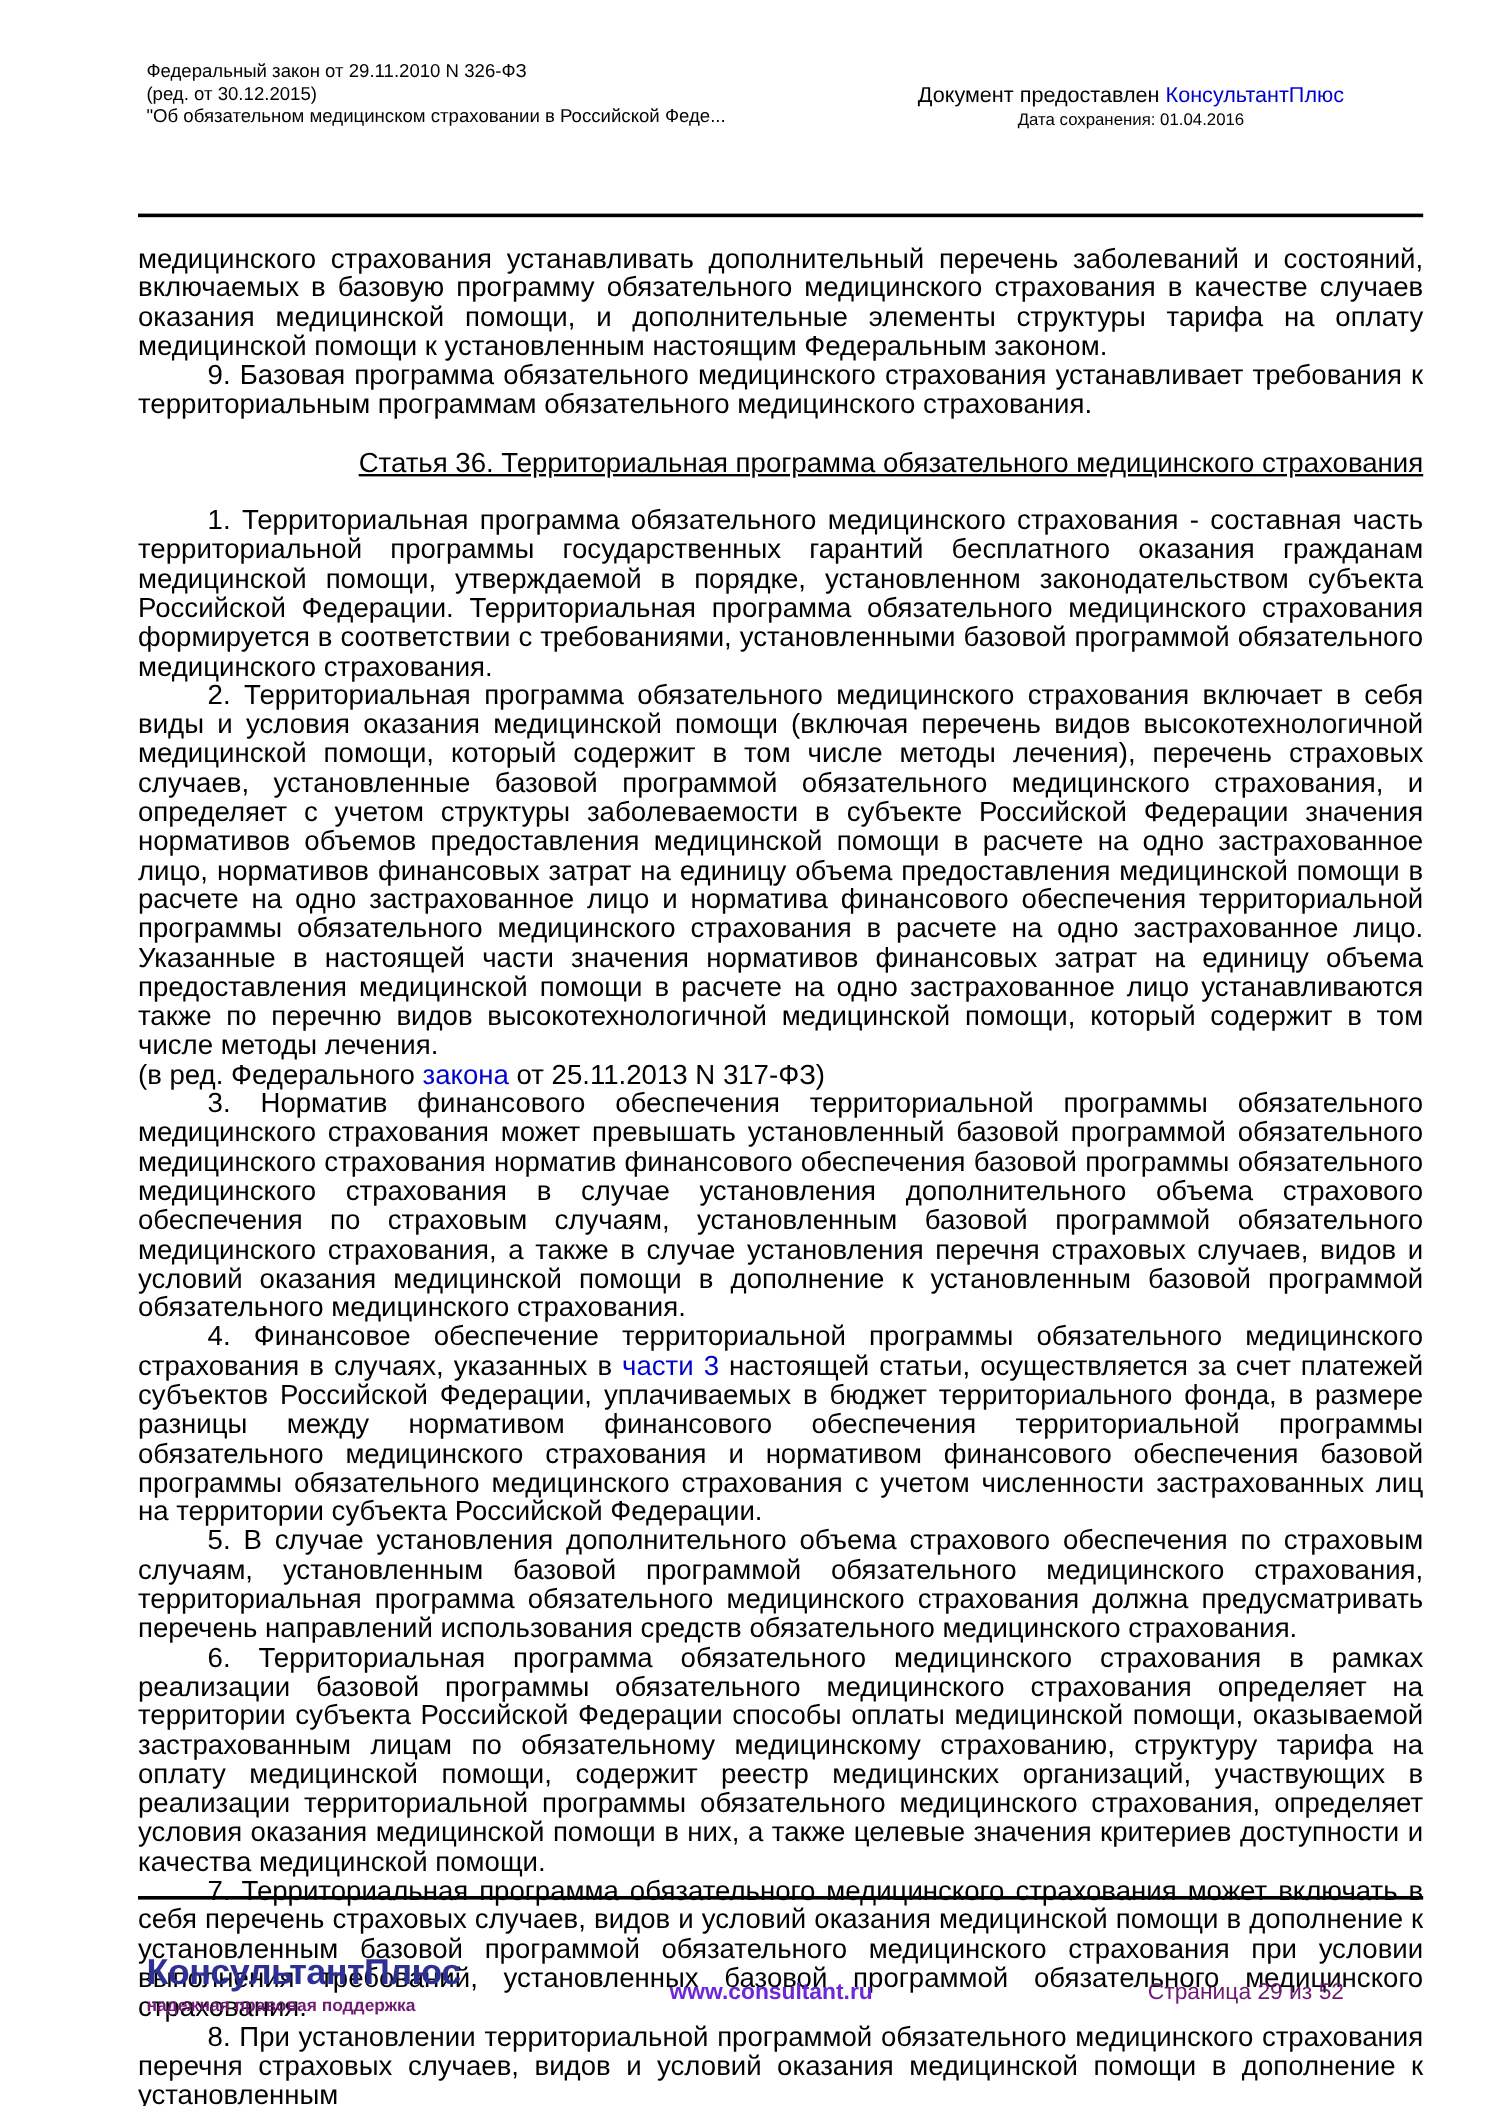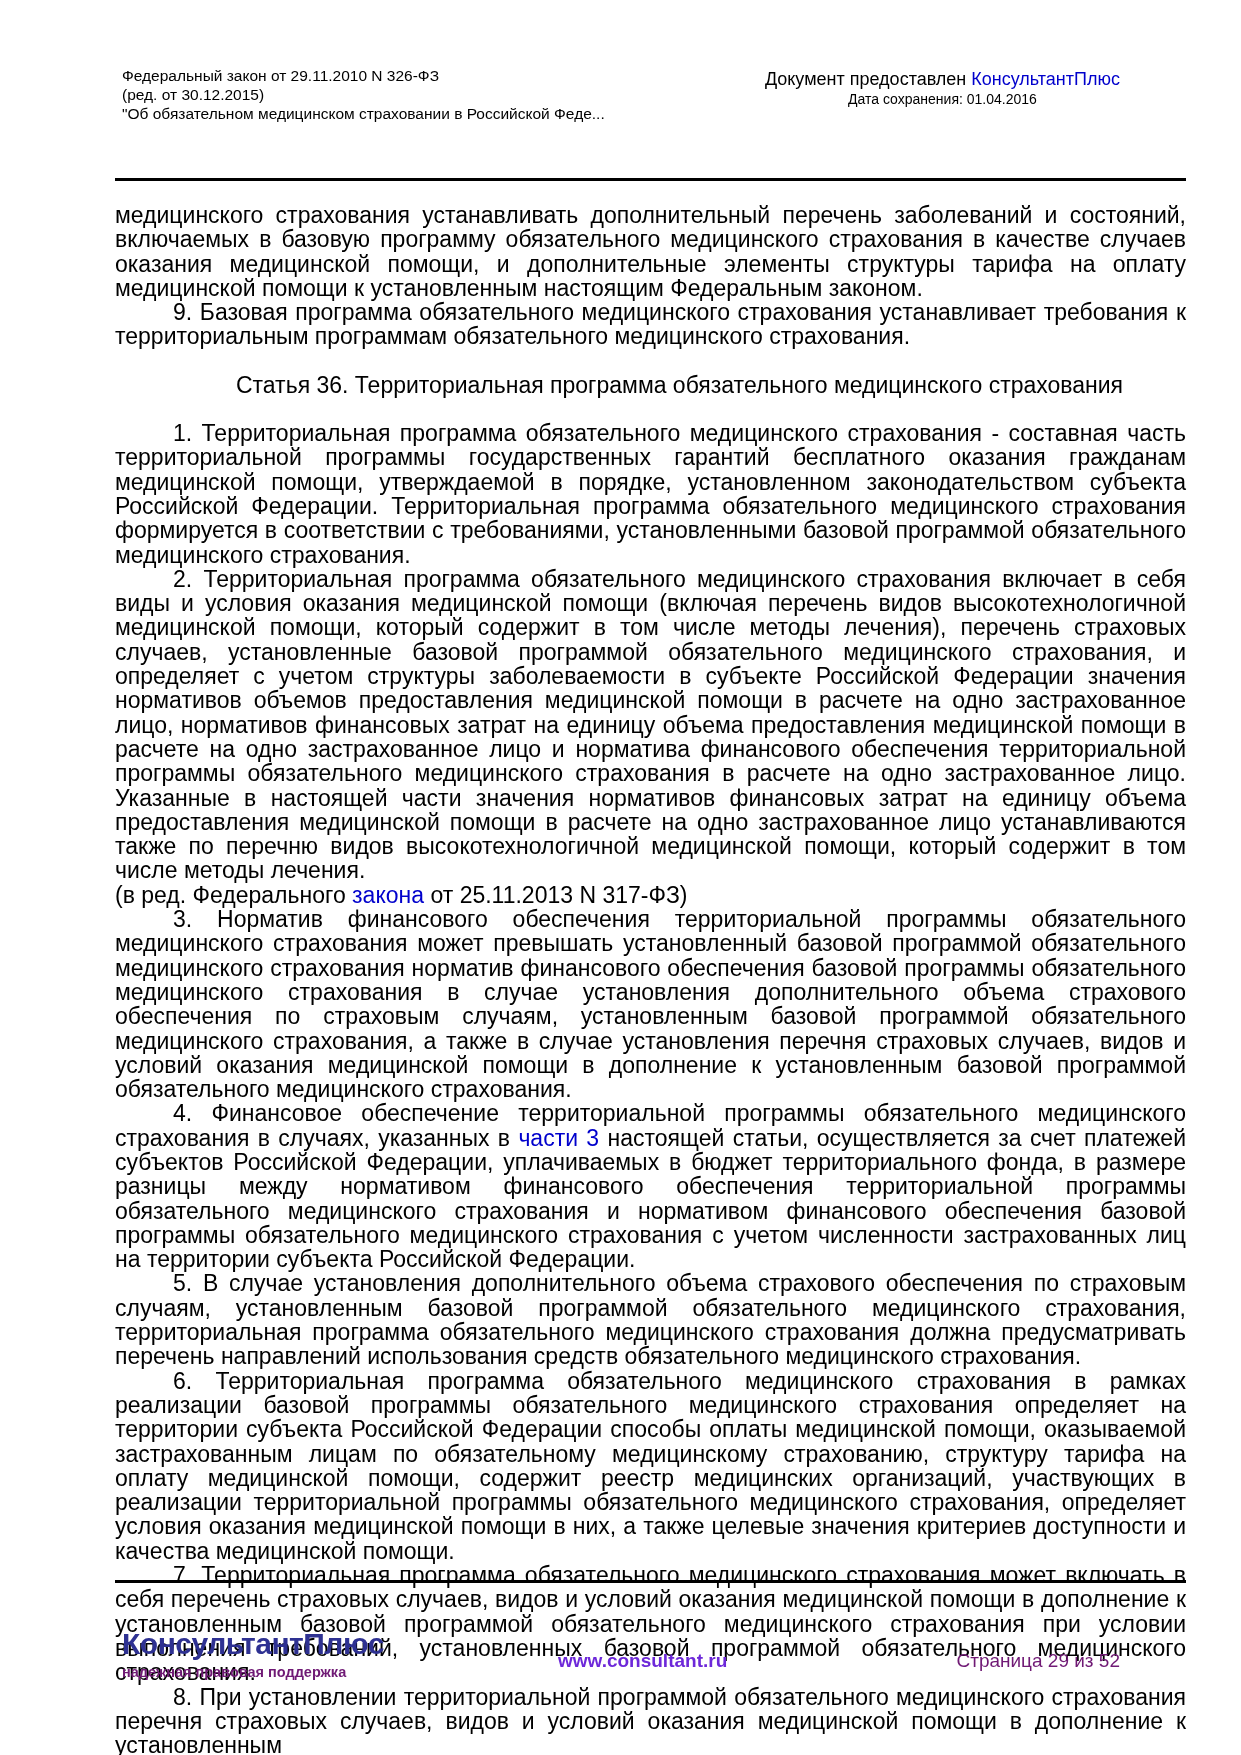--- a/index.html
+++ b/index.html
@@ -5,7 +5,7 @@
     html, body { margin: 0; padding: 0; background: #ffffff; }
     body { width: 1241px; height: 1755px; position: relative; overflow: hidden;
            font-family: "Liberation Sans", sans-serif; color: #000; }
-    .header-left { position: absolute; left: 122px; top: 66px; font-size: 15.5px; line-height: 19px; }
+    .header-left { position: absolute; left: 122px; top: 50px; font-size: 15.5px; line-height: 19px; }
     .header-right { position: absolute; right: 121px; top: 68px; text-align: center; }
     .header-right .provided { font-size: 18px; line-height: 22px; }
     .header-right .saved { font-size: 14px; line-height: 19px; }

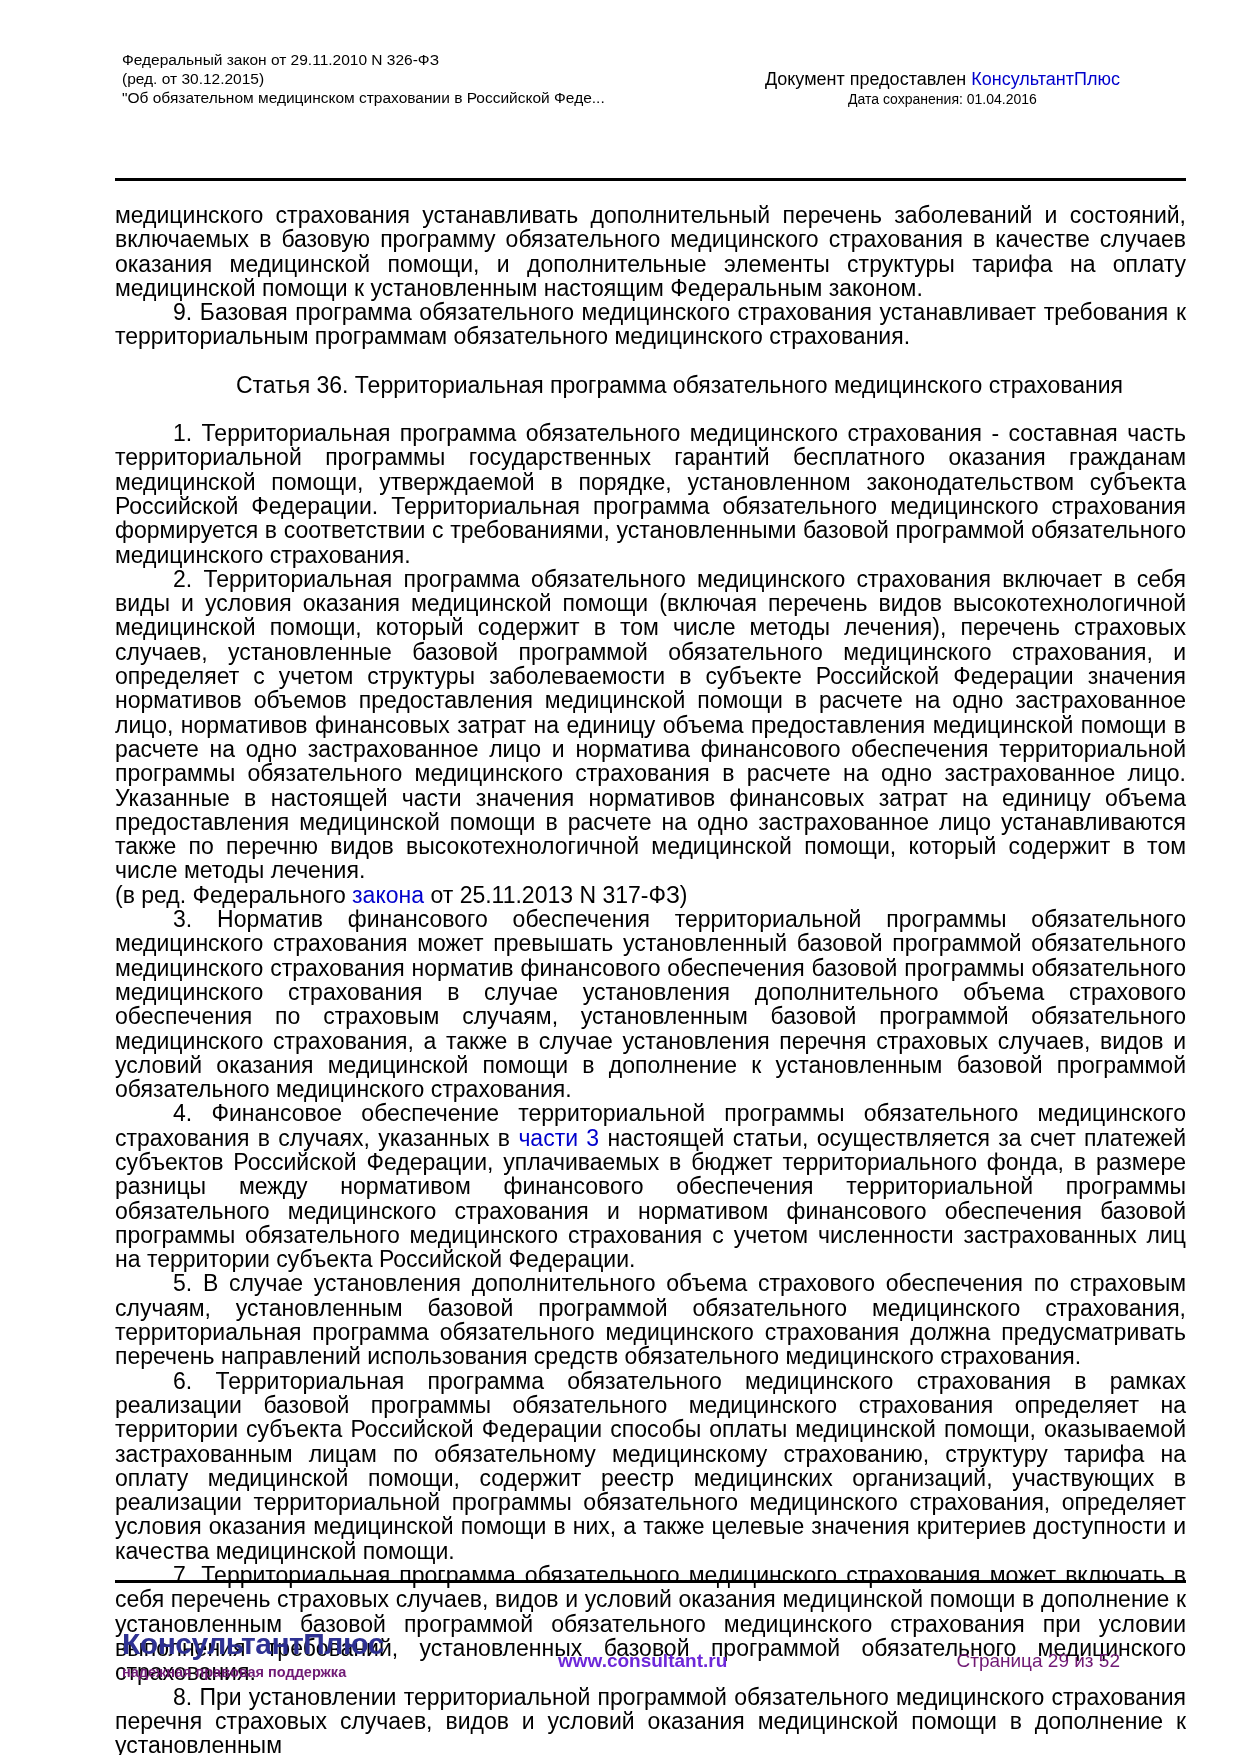--- a/index.html
+++ b/index.html
@@ -17,7 +17,7 @@
     .content p { margin: 0; }
     .content .indent { text-indent: 58px; }
     .content .noindent { text-indent: 0; }
-    .content .article { text-indent: 58px; text-align: center; margin: 24px 0 24px 0; }
+    .content .article { text-indent: 58px; text-align: right; margin: 24px 0 24px 0; text-decoration: underline; }
     .link { color: #0000cc; cursor: pointer; }
     .footer-logo { position: absolute; left: 122px; top: 1627px; }
     .footer-logo .name { font-size: 30px; font-weight: bold; color: #2e3192; letter-spacing: -0.5px; line-height: 34px; }

